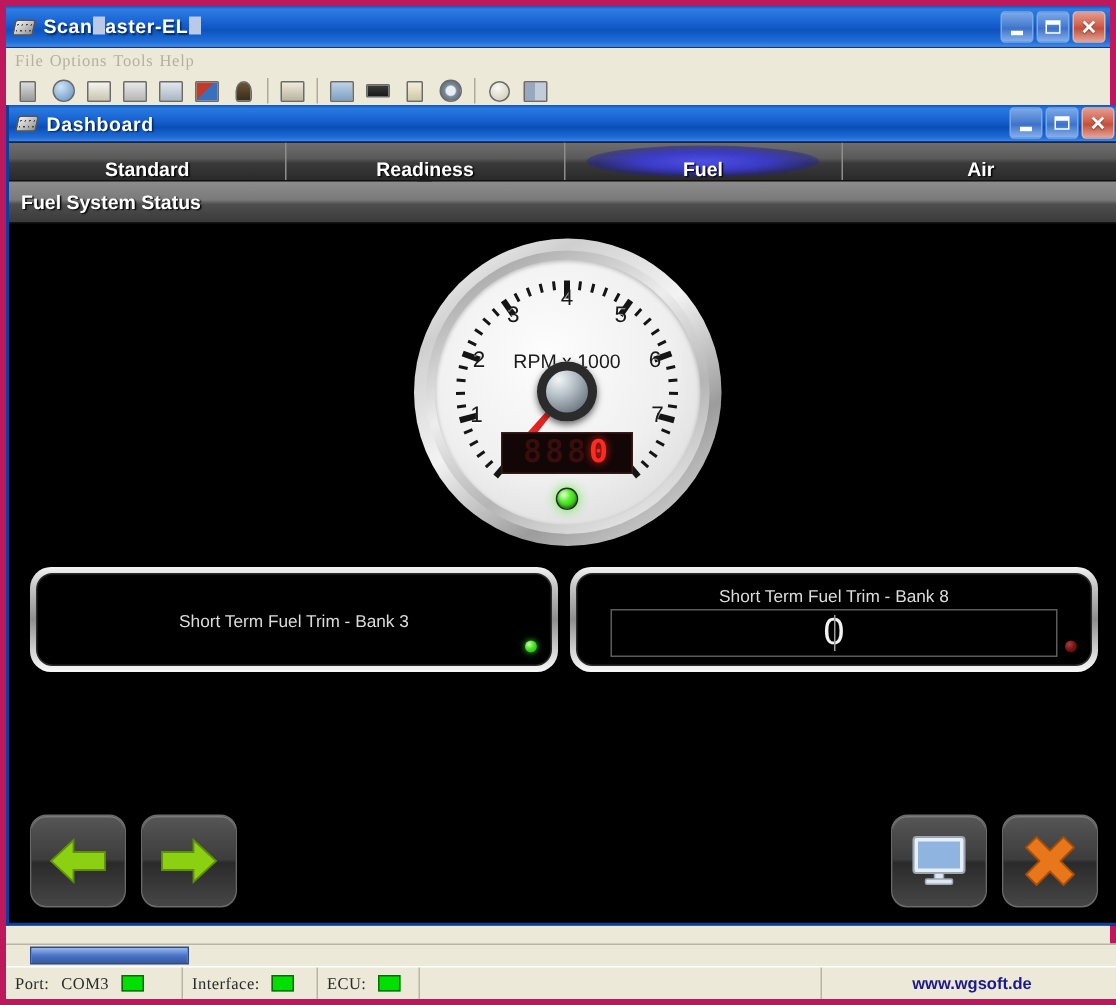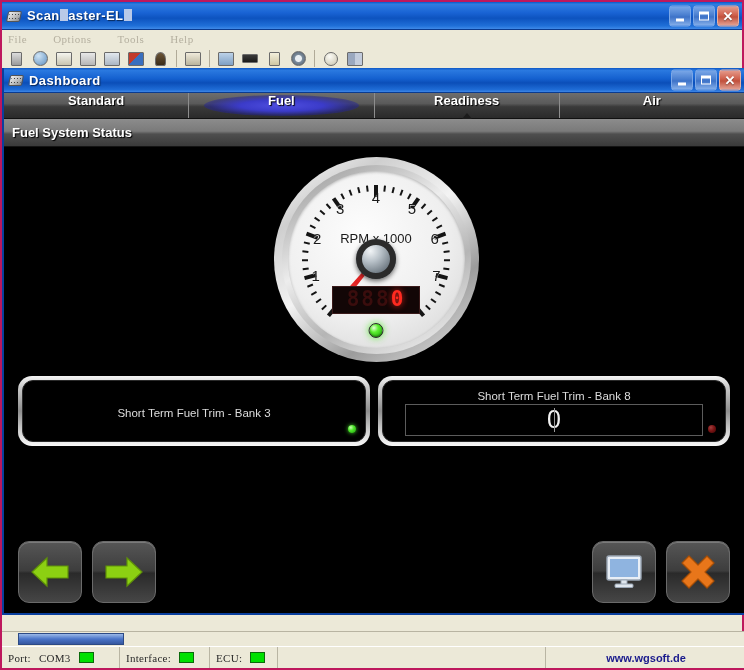--- a/index.html
+++ b/index.html
@@ -16,7 +16,7 @@
     position: absolute; left: 0; top: 0;
     width: 744px; height: 670px;
     background: #ece9d8;
-    border: 2px solid #be185d;
+    border: 4px solid #be185d;
   }
 
   .titlebar {

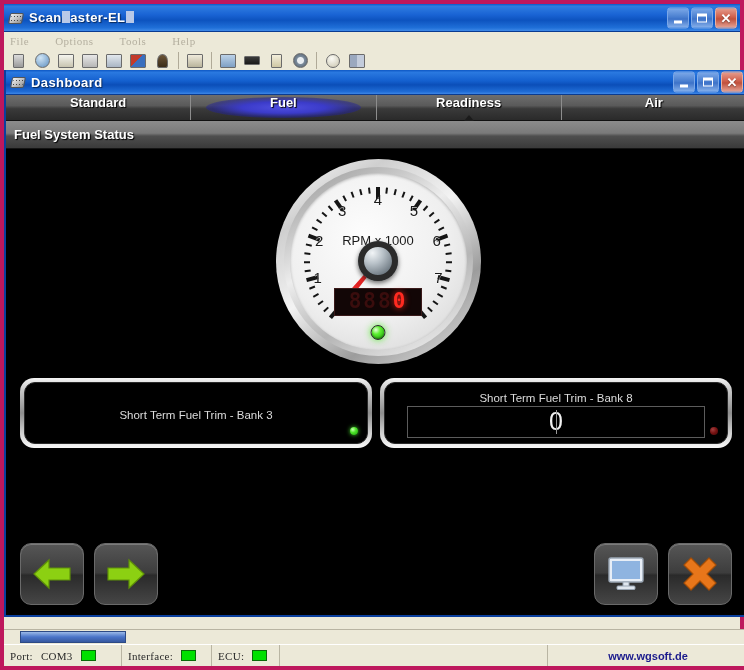--- a/index.html
+++ b/index.html
@@ -118,7 +118,7 @@
     font-size: 11px;
     color: #b5b0a0;
     font-family: "Liberation Serif", serif;
-    gap: 26px;
+    gap: 4px;
   }
   .menubar span { cursor: default; letter-spacing: 0.5px; }
 

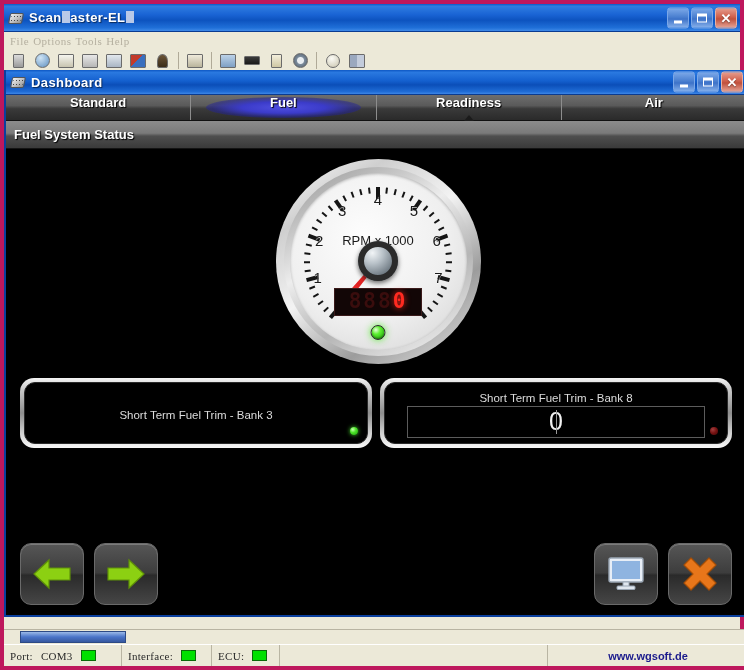--- a/index.html
+++ b/index.html
@@ -182,7 +182,7 @@
   }
   .tab {
     flex: 1;
-    display: flex; align-items: flex-start; justify-content: center;
+    display: flex; align-items: flex-end; justify-content: center;
     color: #ffffff;
     font-size: 13px;
     font-weight: bold;

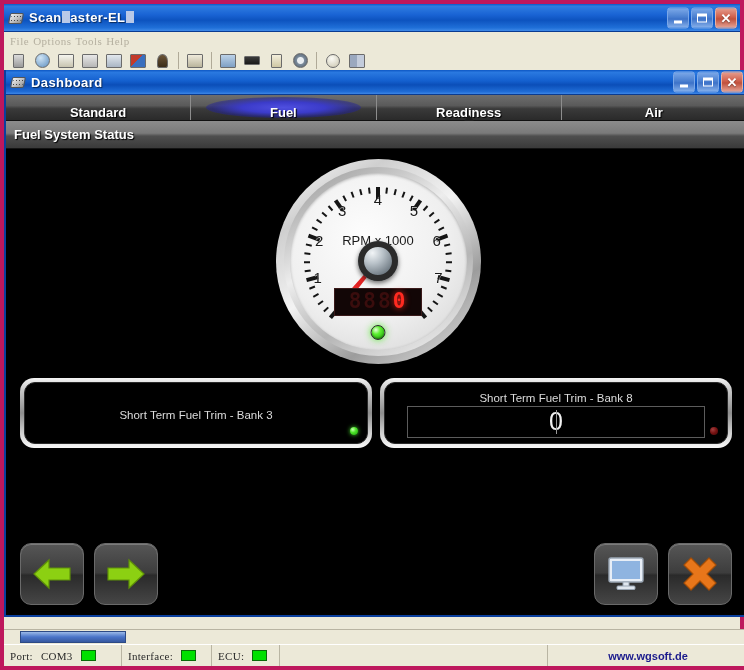--- a/index.html
+++ b/index.html
@@ -593,12 +593,12 @@
         <div class="tab">
           <span>Standard</span>
         </div>
-        <div class="tab active">
-          <span>Fuel</span>
-        </div>
         <div class="tab">
           <span>Readiness</span>
           <i class="tri"></i>
+        </div>
+        <div class="tab active">
+          <span>Fuel</span>
         </div>
         <div class="tab">
           <span>Air</span>

